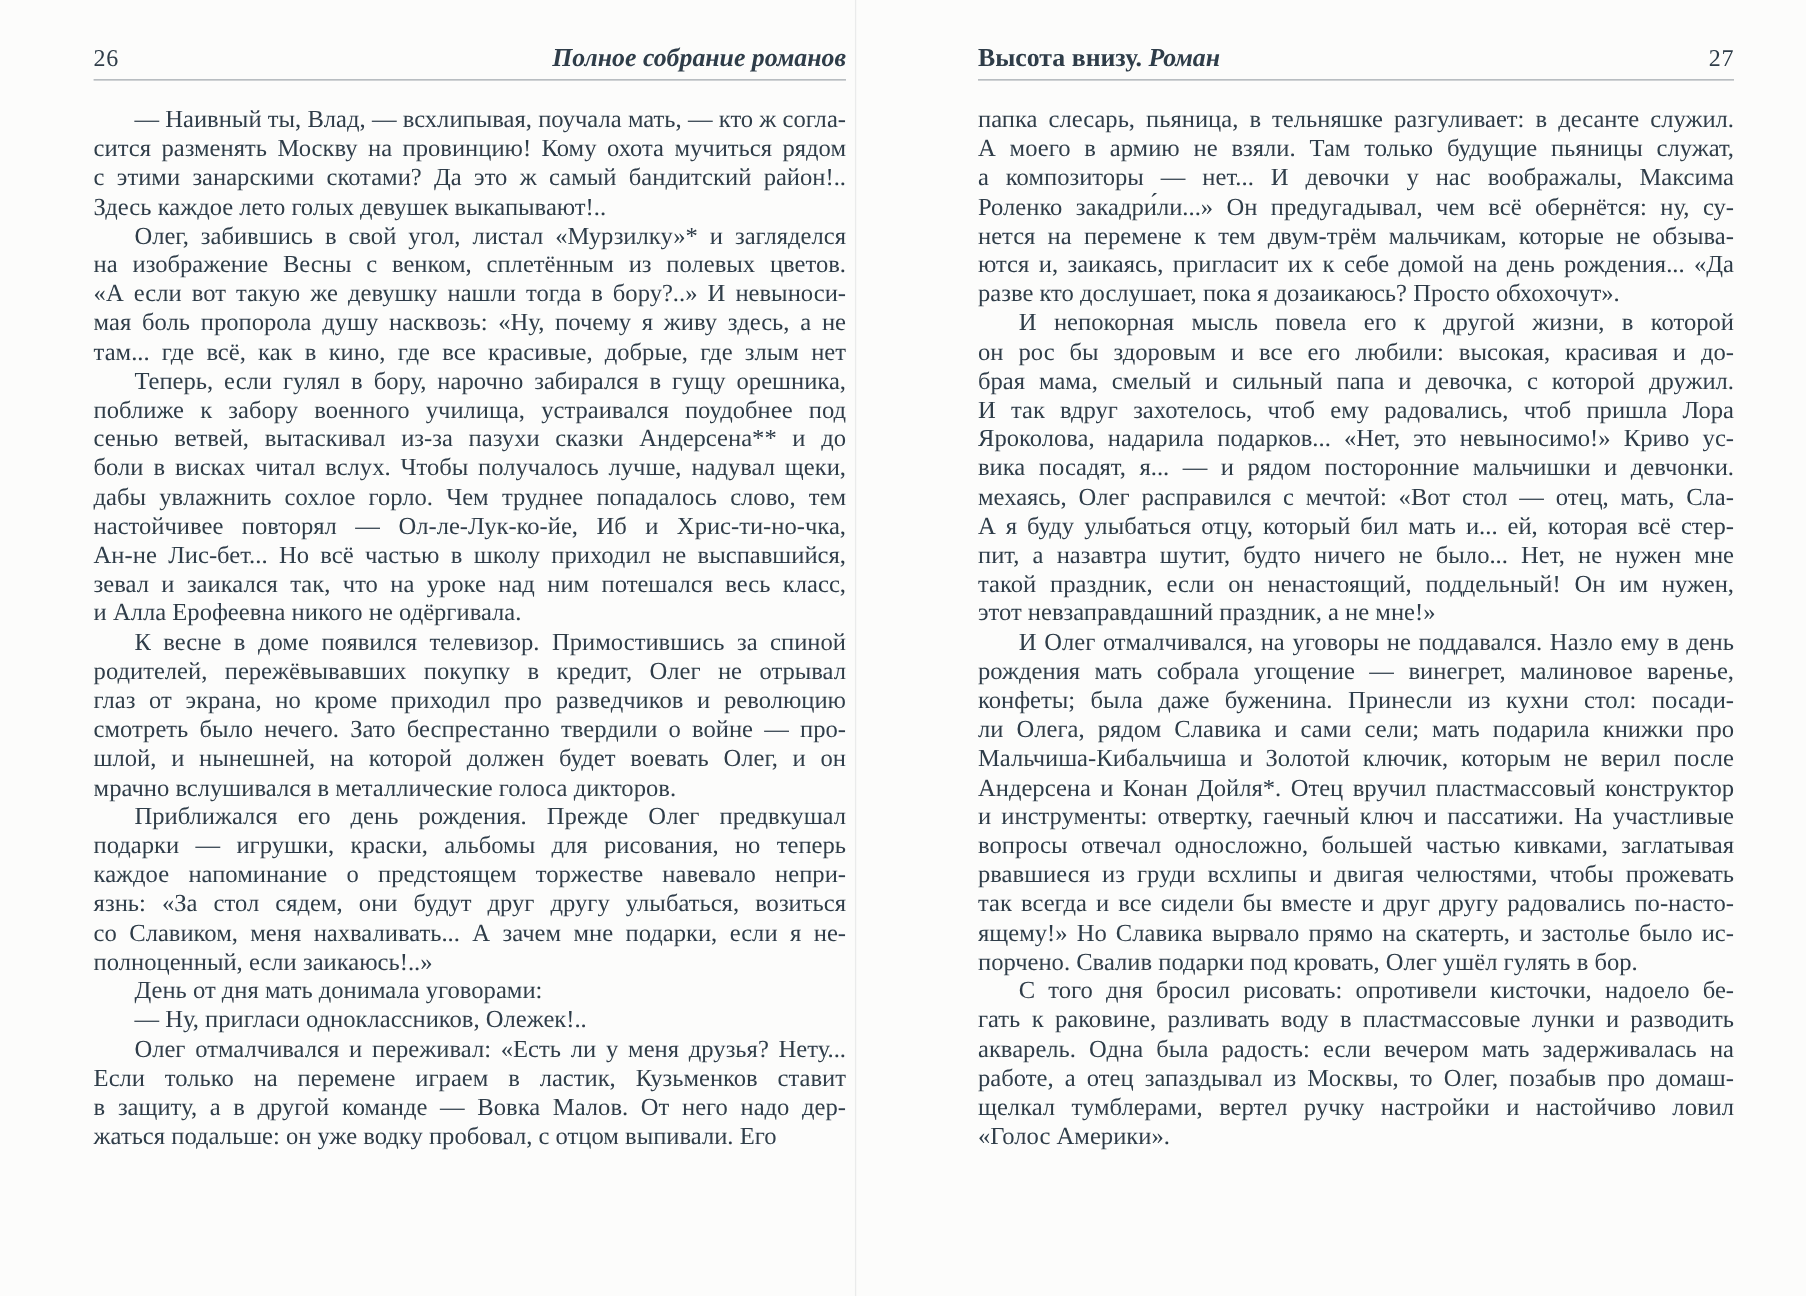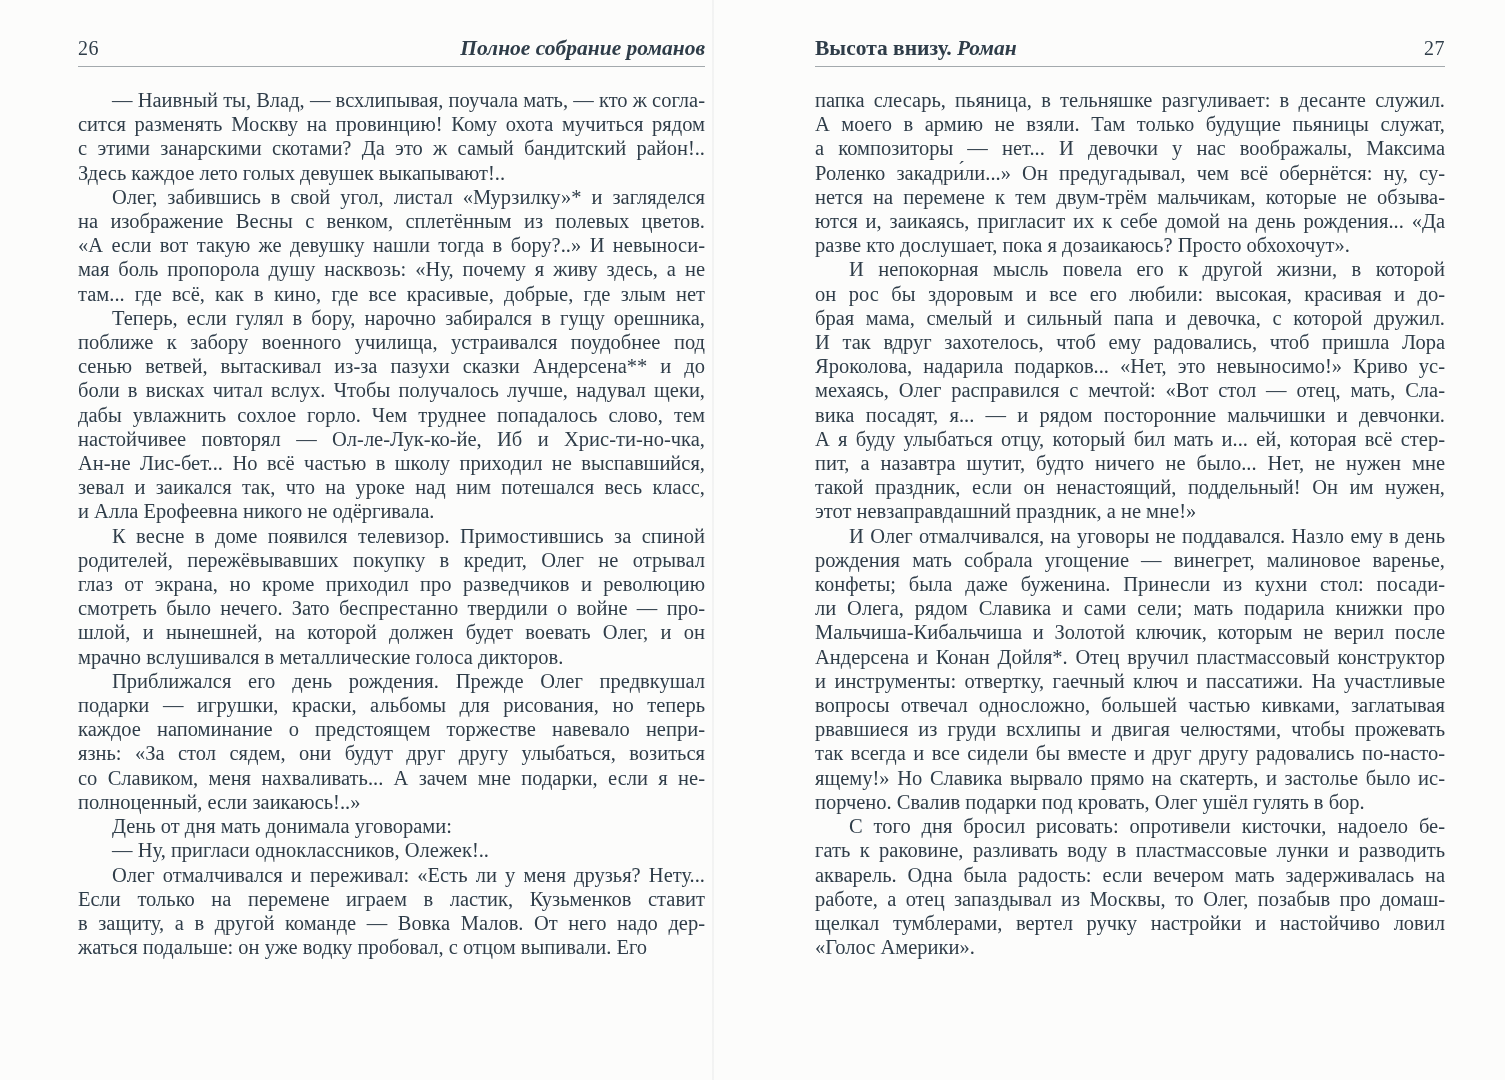--- a/index.html
+++ b/index.html
@@ -175,8 +175,8 @@
           <div class="line">брая мама, смелый и сильный папа и девочка, с которой дружил.</div>
           <div class="line">И так вдруг захотелось, чтоб ему радовались, чтоб пришла Лора</div>
           <div class="line">Яроколова, надарила подарков... «Нет, это невыносимо!» Криво ус-</div>
+          <div class="line">вика посадят, я... — и рядом посторонние мальчишки и девчонки.</div>
           <div class="line">мехаясь, Олег расправился с мечтой: «Вот стол — отец, мать, Сла-</div>
-          <div class="line">вика посадят, я... — и рядом посторонние мальчишки и девчонки.</div>
           <div class="line">А я буду улыбаться отцу, который бил мать и... ей, которая всё стер-</div>
           <div class="line">пит, а назавтра шутит, будто ничего не было... Нет, не нужен мне</div>
           <div class="line">такой праздник, если он ненастоящий, поддельный! Он им нужен,</div>

